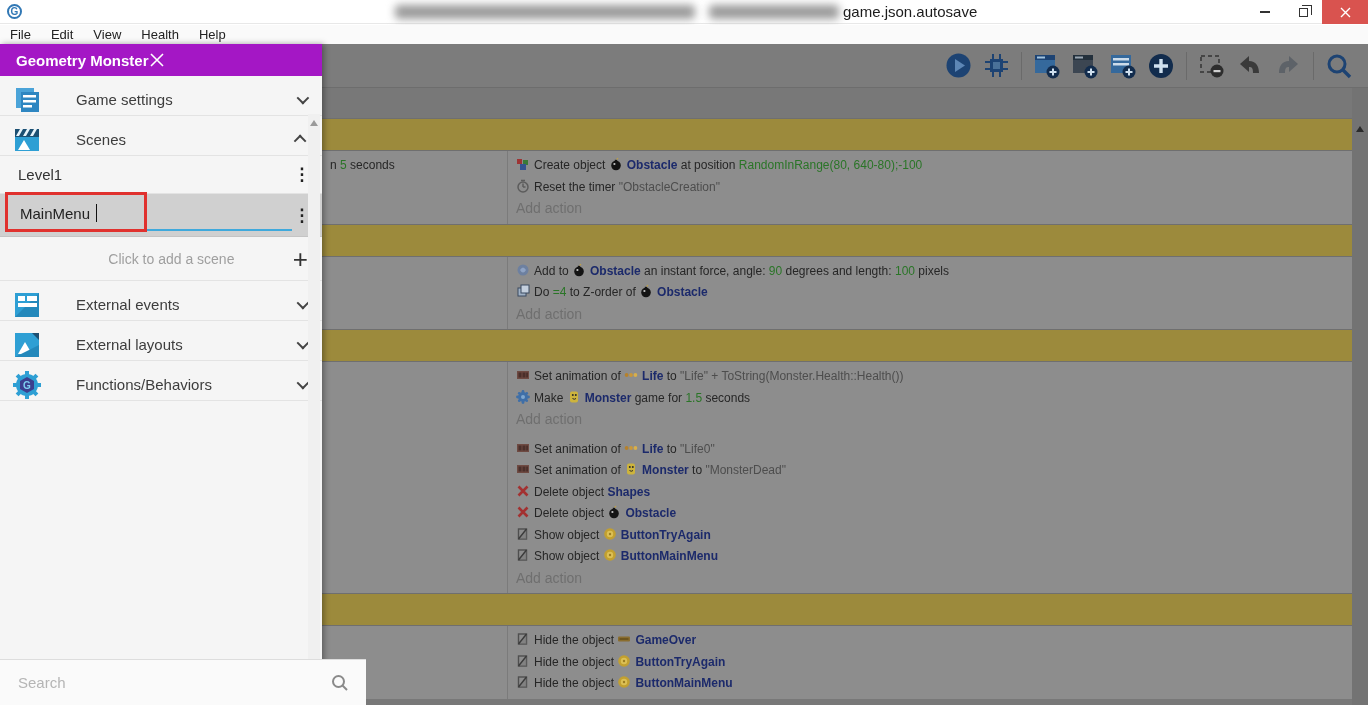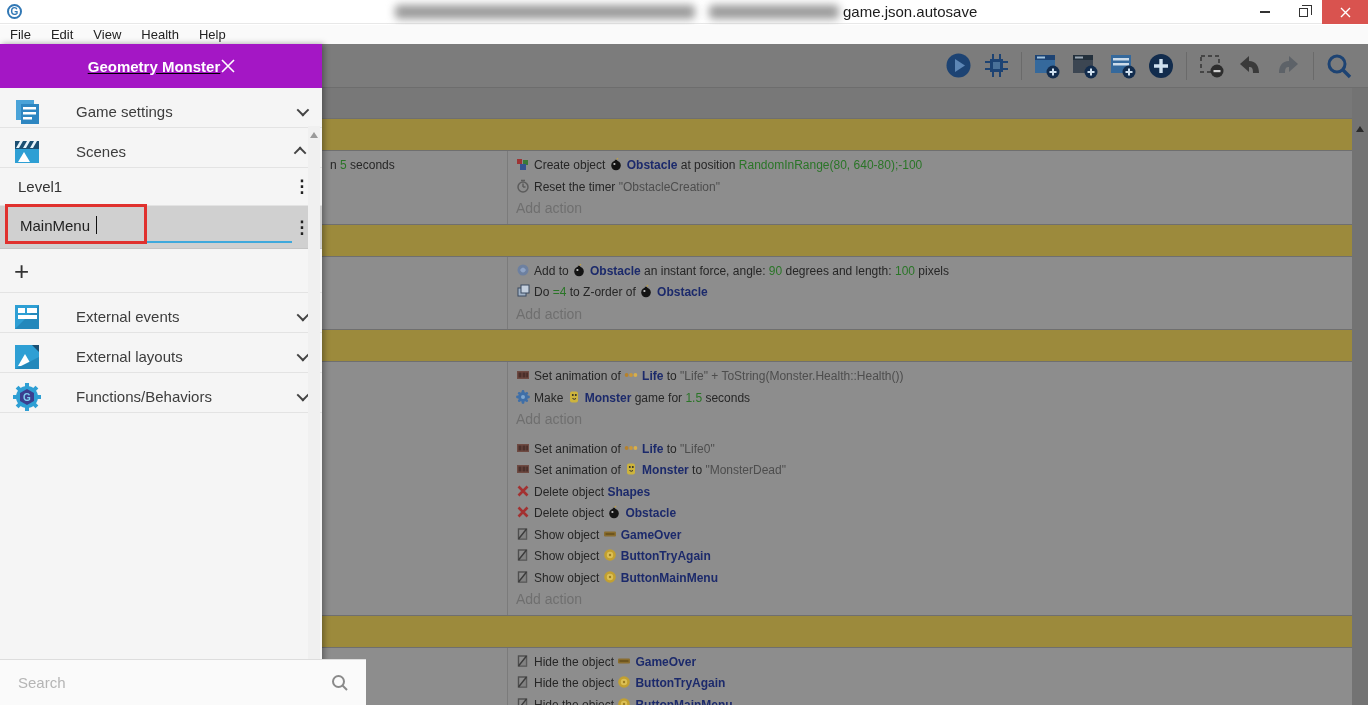--- a/index.html
+++ b/index.html
@@ -48,7 +48,7 @@
 
   
   .drawer { position:absolute; left:0; top:44px; width:322px; height:661px; background:#f5f5f5; box-shadow:2px 0 6px rgba(0,0,0,0.35); }
-  .drawer-header { height:44px; background:#a417c5; display:flex; align-items:center; justify-content:center; padding:0 14px 0 16px;text-decoration:underline; }
+  .drawer-header { height:32px; background:#a417c5; display:flex; align-items:center; justify-content:flex-start; padding:0 14px 0 16px; }
   .drawer-title { color:#fff; font-size:15px; font-weight:bold; }
   .drawer-body { position:relative; height:583px; }
   .side-row { height:40px; display:flex; align-items:center; border-bottom:1px solid #e3e3e3; padding:8px 16px 0 12px; background:#f5f5f5; }

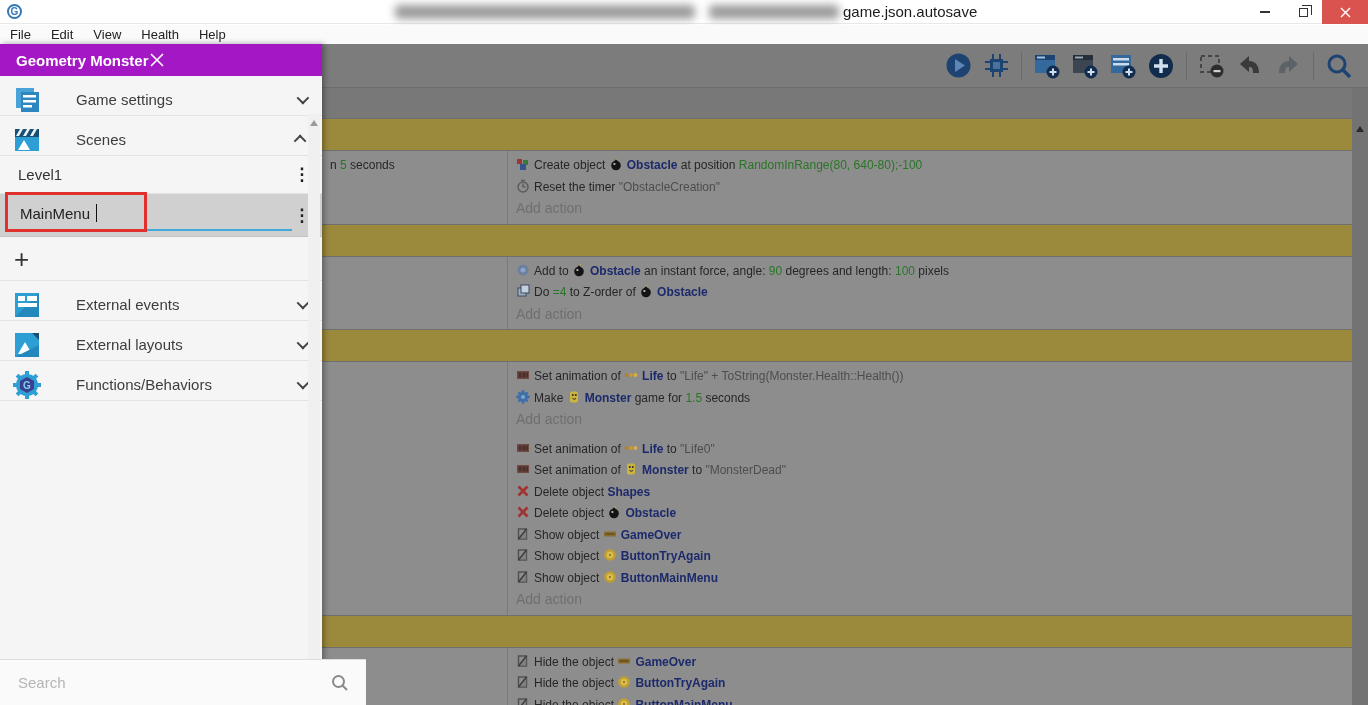--- a/index.html
+++ b/index.html
@@ -422,6 +422,7 @@
       </div>
 
       <div class="add-scene-row">
+        <span class="add-scene-label">Click to add a scene</span>
         <span class="plus-glyph">+</span>
       </div>
 

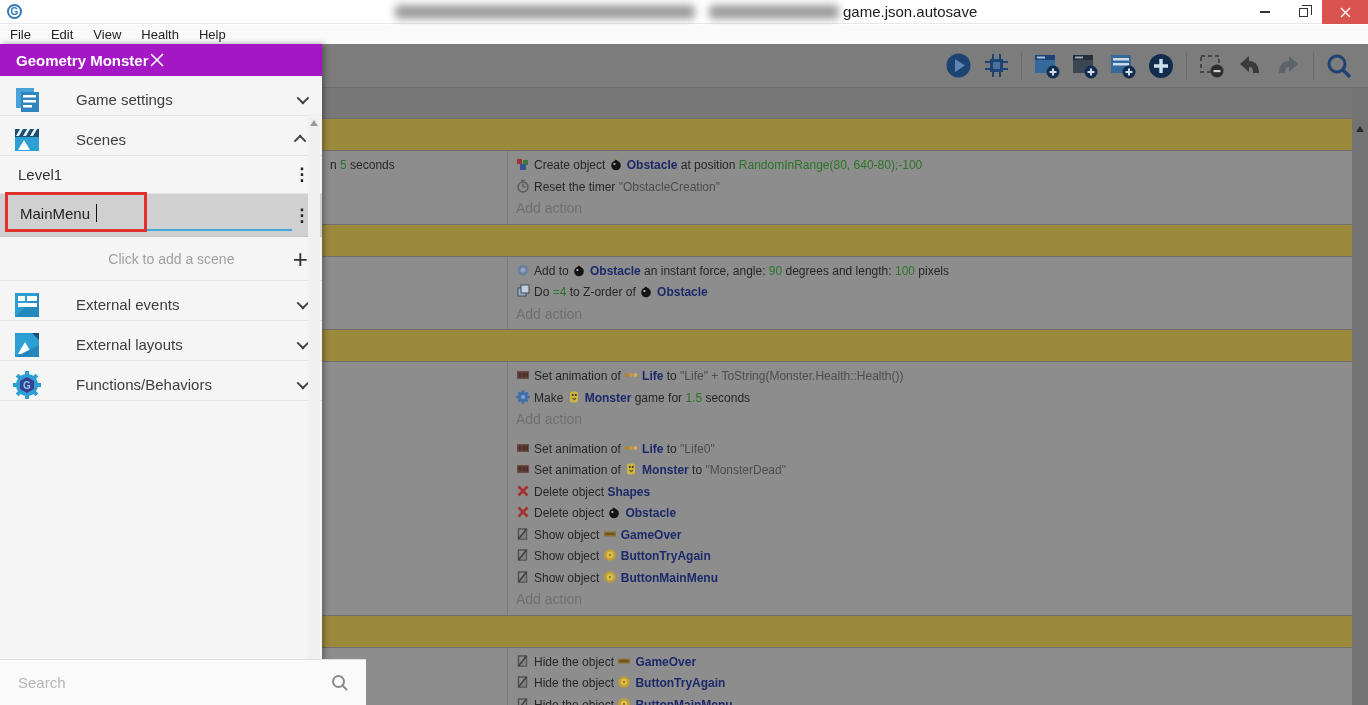--- a/index.html
+++ b/index.html
@@ -312,14 +312,6 @@
                 <path d="M10.5 2 L2.5 12 L2.5 12 L10.5 12 Z" fill="#777" opacity="0.5"></path>
                 <path d="M10.5 2 L2.5 12" stroke="#3b3b3b" stroke-width="1.4"></path>
               </svg></span><span class="tk-plain">Show object </span><span class="ic"><svg width="14" height="14" viewBox="0 0 14 14">
-                <rect x="1" y="4.5" width="12" height="5" rx="1" fill="#8a6d2e"></rect>
-                <rect x="2.5" y="6" width="9" height="2" fill="#6e561f"></rect>
-              </svg></span><span class="tk-object">GameOver</span></div>
-          <div class="a-line"><span class="ic"><svg width="14" height="14" viewBox="0 0 14 14">
-                <rect x="2.5" y="2" width="8" height="10" fill="none" stroke="#4f4f4f" stroke-width="1.4"></rect>
-                <path d="M10.5 2 L2.5 12 L2.5 12 L10.5 12 Z" fill="#777" opacity="0.5"></path>
-                <path d="M10.5 2 L2.5 12" stroke="#3b3b3b" stroke-width="1.4"></path>
-              </svg></span><span class="tk-plain">Show object </span><span class="ic"><svg width="14" height="14" viewBox="0 0 14 14">
                 <circle cx="7" cy="7" r="5.8" fill="#c2a030"></circle>
                 <circle cx="7" cy="7" r="3.2" fill="#dcc055"></circle>
                 <circle cx="7" cy="7" r="1.2" fill="#9a7c22"></circle>

